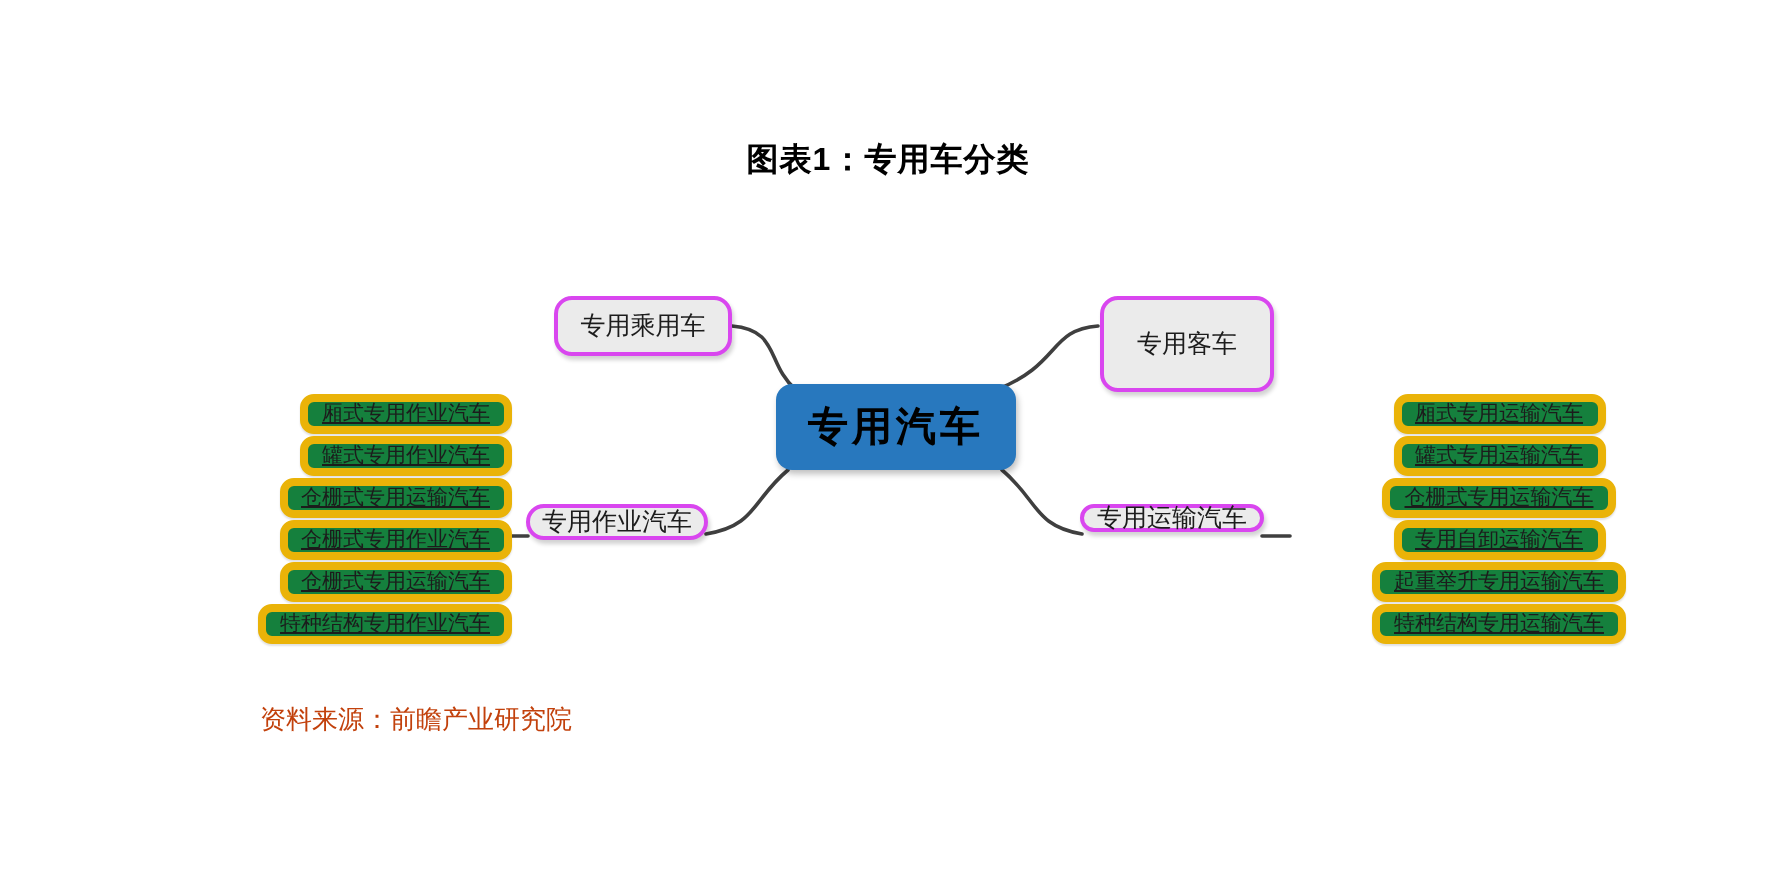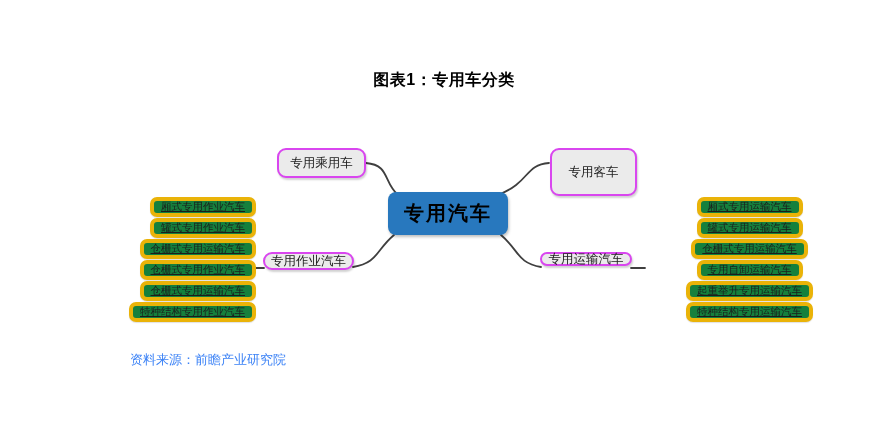--- a/index.html
+++ b/index.html
@@ -97,7 +97,7 @@
     left: 130px;
     top: 351px;
     font-size: 13px;
-    color: #3b82f6;
+    color: #c2410c;
   }
 </style>
 </head>

